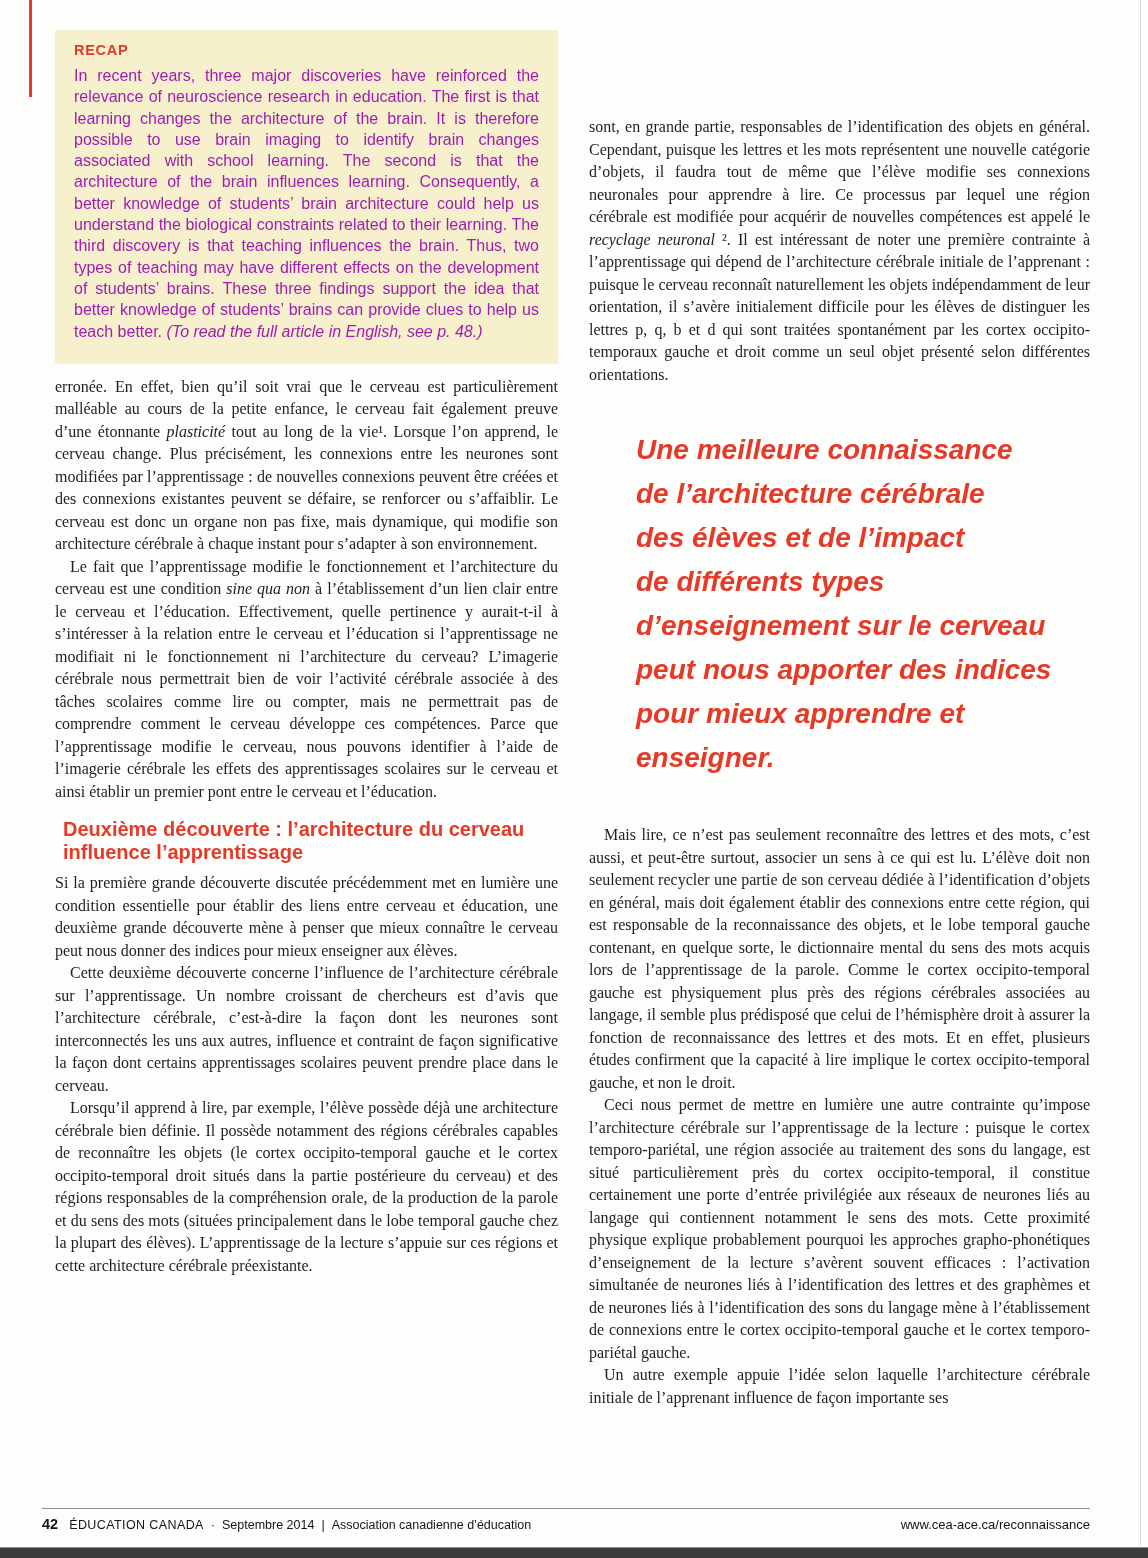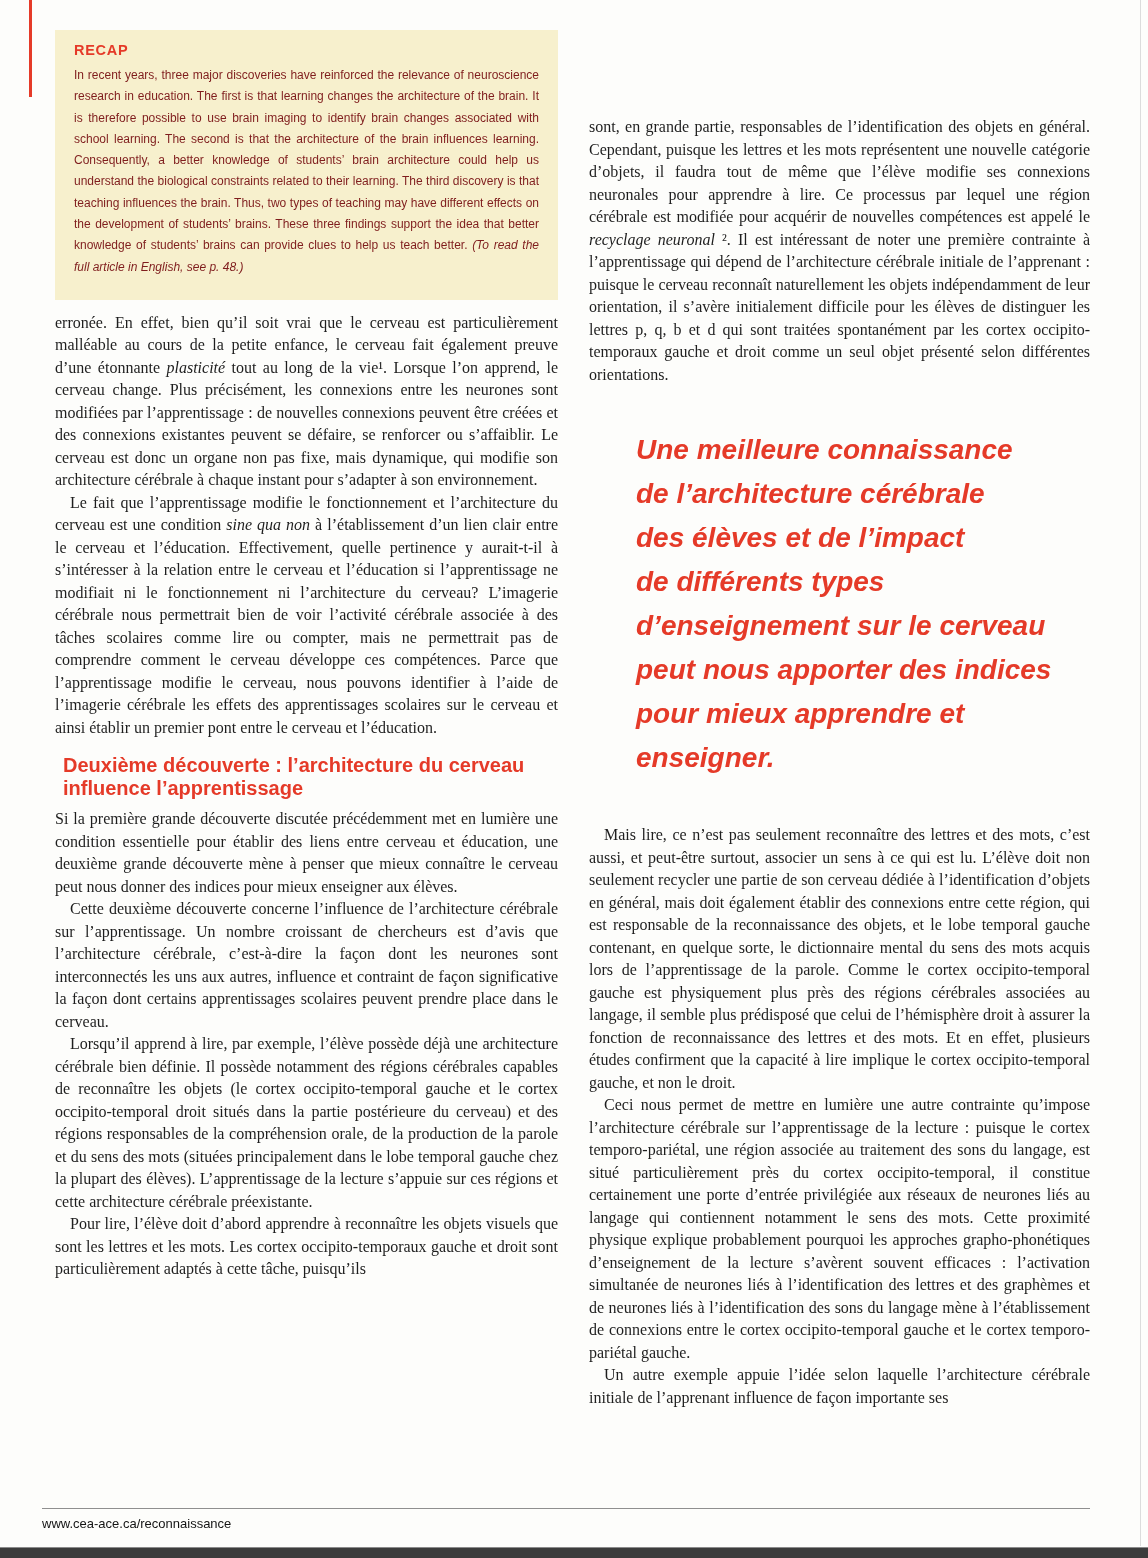--- a/index.html
+++ b/index.html
@@ -35,10 +35,10 @@
   }
   .recap-body {
     font-family: "Liberation Sans", sans-serif;
-    font-size: 12px;
+    font-size: 16px;
     line-height: 21.3px;
     text-align: justify;
-    color: #7f1d1d;
+    color: #a21caf;
   }
   .recap-body em { font-style: italic; }
 

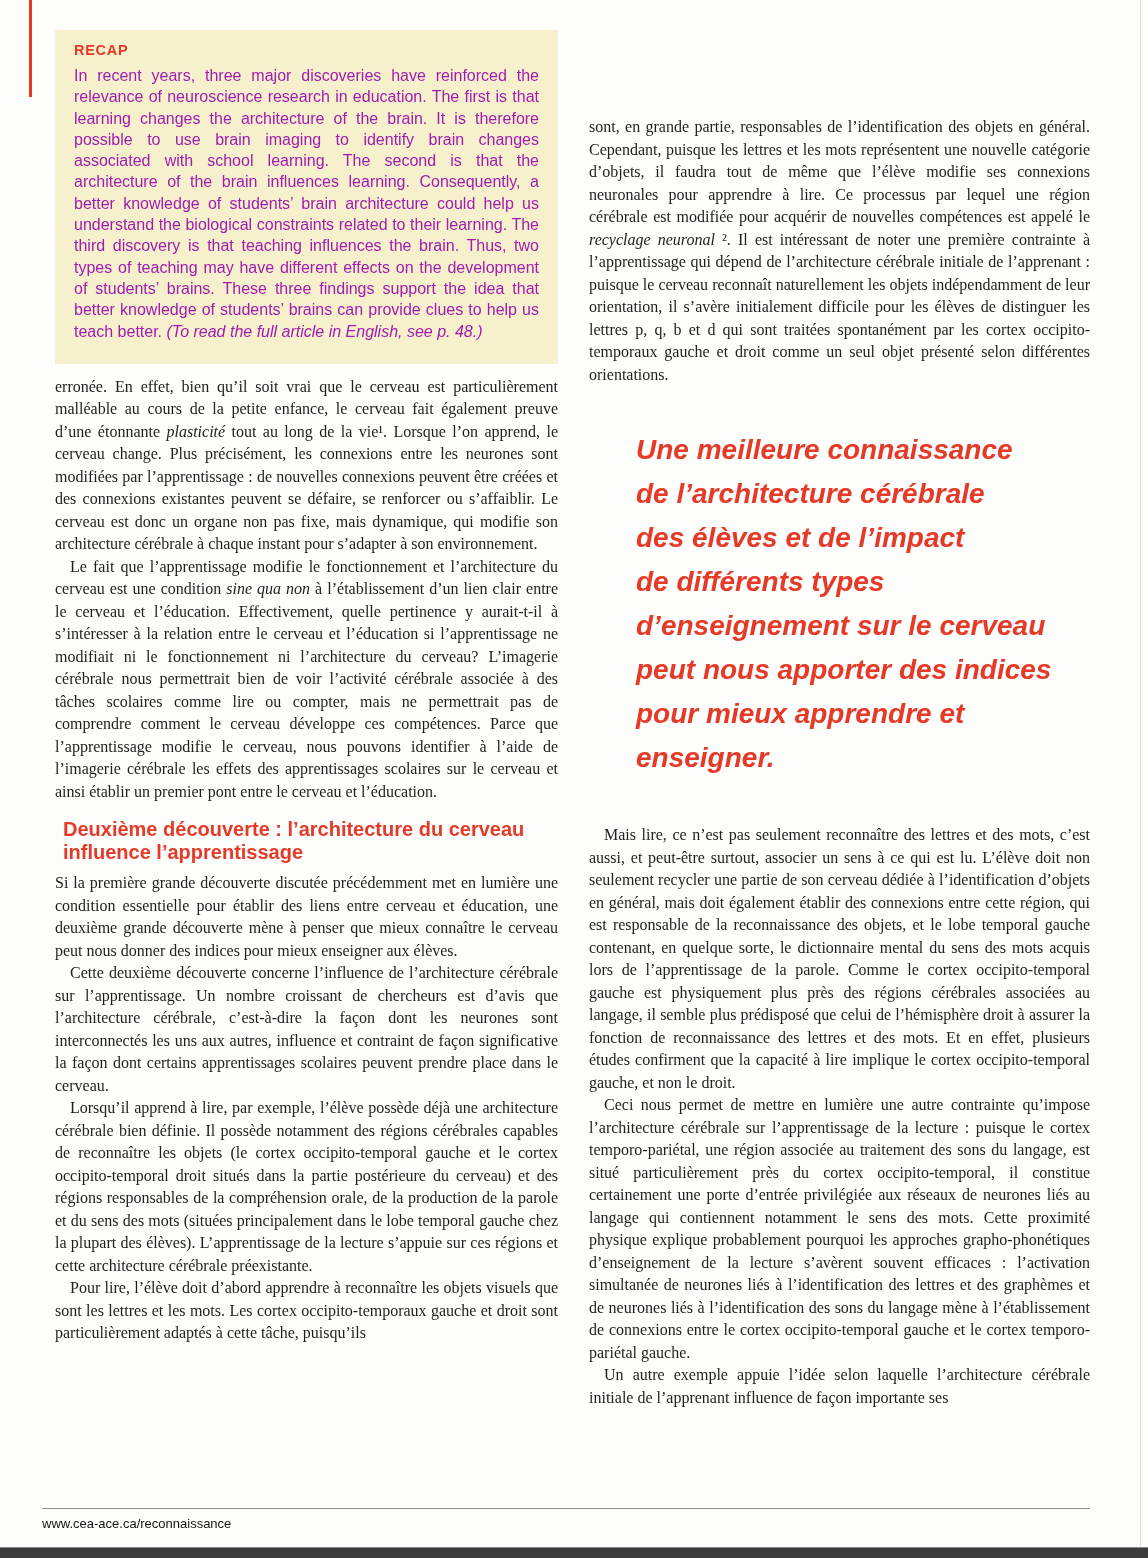--- a/index.html
+++ b/index.html
@@ -119,7 +119,6 @@
     <p class="body-p">Si la première grande découverte discutée précédemment met en lumière une condition essentielle pour établir des liens entre cerveau et éducation, une deuxième grande découverte mène à penser que mieux connaître le cerveau peut nous donner des indices pour mieux enseigner aux élèves.</p>
     <p class="body-p indent">Cette deuxième découverte concerne l’influence de l’architecture cérébrale sur l’apprentissage. Un nombre croissant de chercheurs est d’avis que l’architecture cérébrale, c’est-à-dire la façon dont les neurones sont interconnectés les uns aux autres, influence et contraint de façon significative la façon dont certains apprentissages scolaires peuvent prendre place dans le cerveau.</p>
     <p class="body-p indent">Lorsqu’il apprend à lire, par exemple, l’élève possède déjà une architecture cérébrale bien définie. Il possède notamment des régions cérébrales capables de reconnaître les objets (le cortex occipito-temporal gauche et le cortex occipito-temporal droit situés dans la partie postérieure du cerveau) et des régions responsables de la compréhension orale, de la production de la parole et du sens des mots (situées principalement dans le lobe temporal gauche chez la plupart des élèves). L’apprentissage de la lecture s’appuie sur ces régions et cette architecture cérébrale préexistante.</p>
-    <p class="body-p indent">Pour lire, l’élève doit d’abord apprendre à reconnaître les objets visuels que sont les lettres et les mots. Les cortex occipito-temporaux gauche et droit sont particulièrement adaptés à cette tâche, puisqu’ils</p>
   </div>
 
   <div class="col-right">

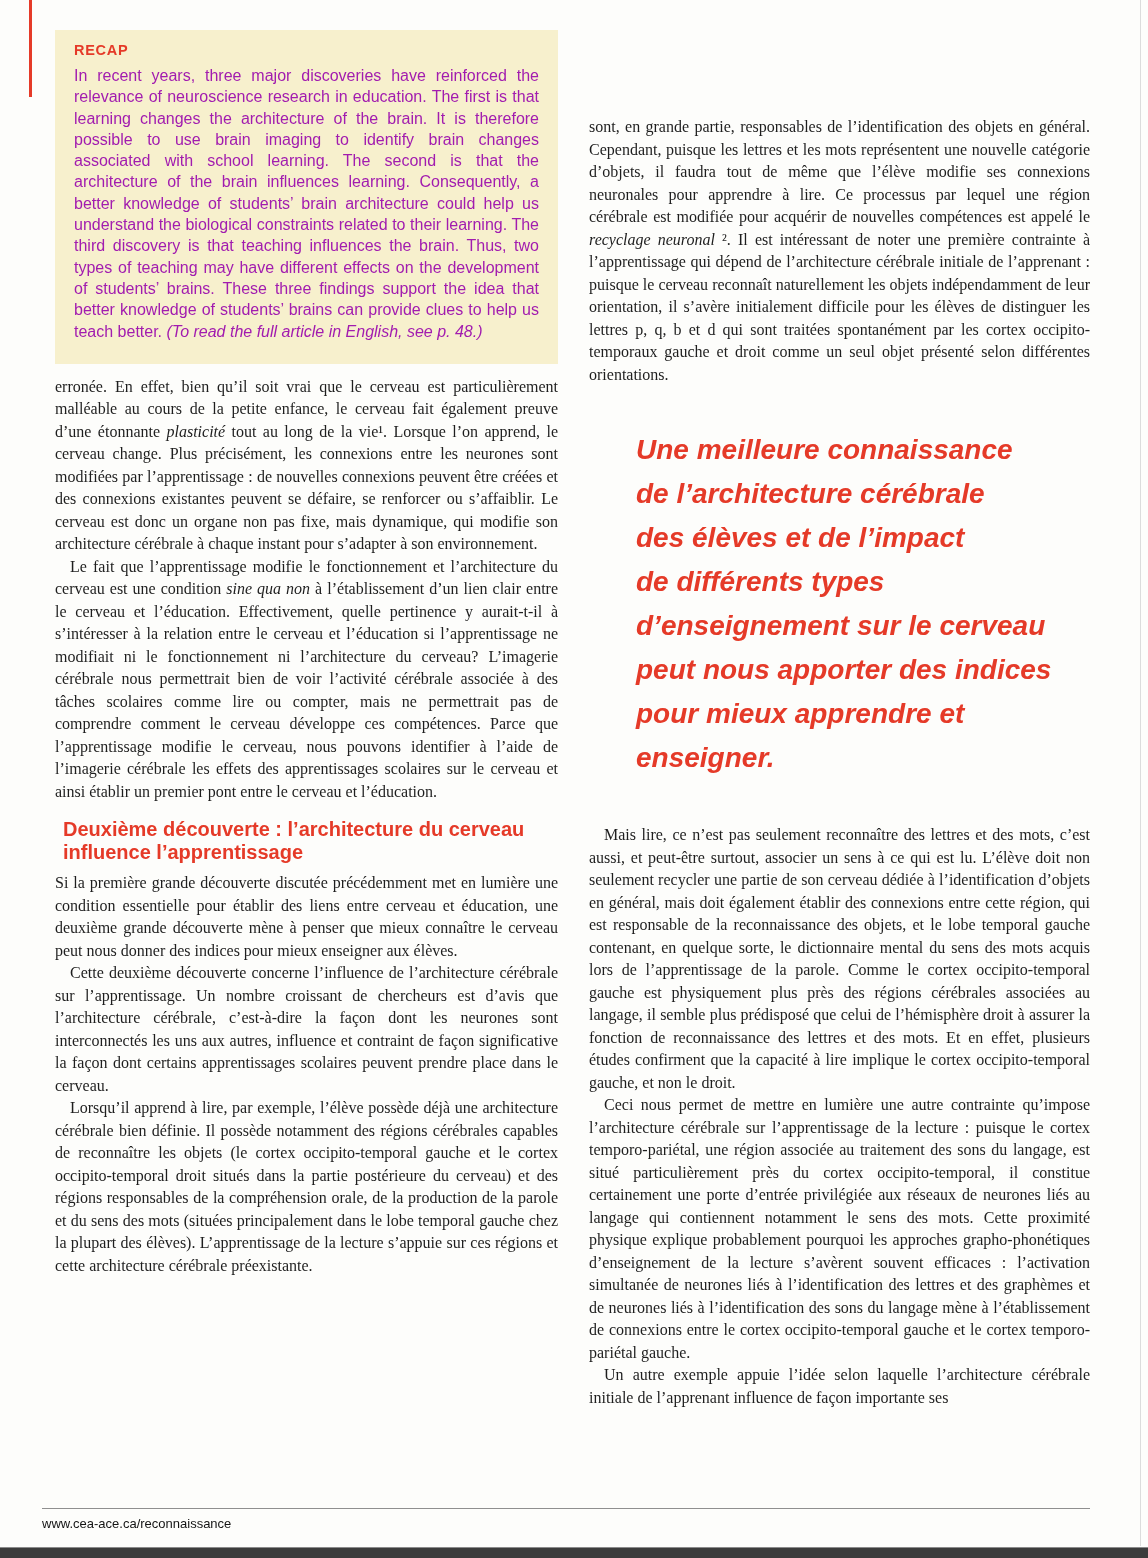--- a/index.html
+++ b/index.html
@@ -142,6 +142,14 @@
   <div class="footer-rule"></div>
 
   <div class="footer">
+    <div class="footer-left">
+      <span class="page-num">42</span>
+      <span class="journal">ÉDUCATION CANADA</span>
+      <span>·</span>
+      <span>Septembre 2014</span>
+      <span>|</span>
+      <span>Association canadienne d’éducation</span>
+    </div>
     <div class="footer-right">www.cea-ace.ca/reconnaissance</div>
   </div>
 

